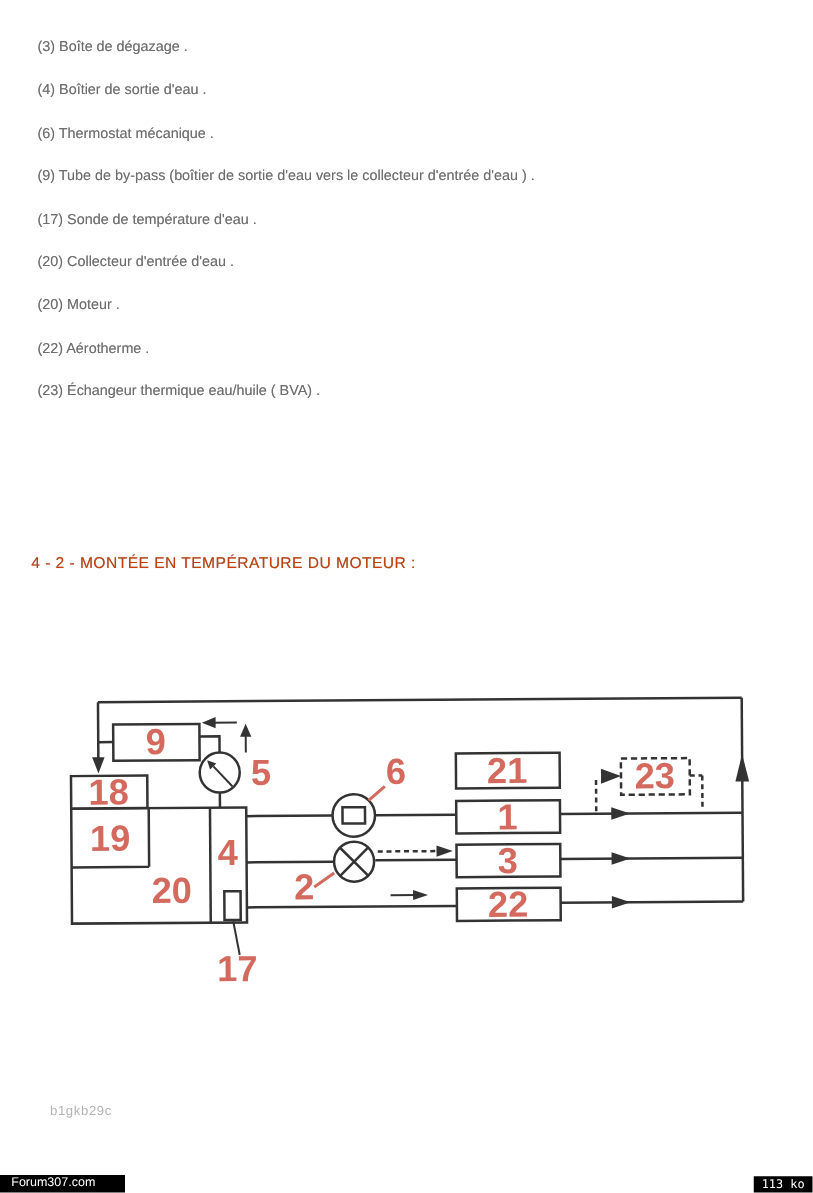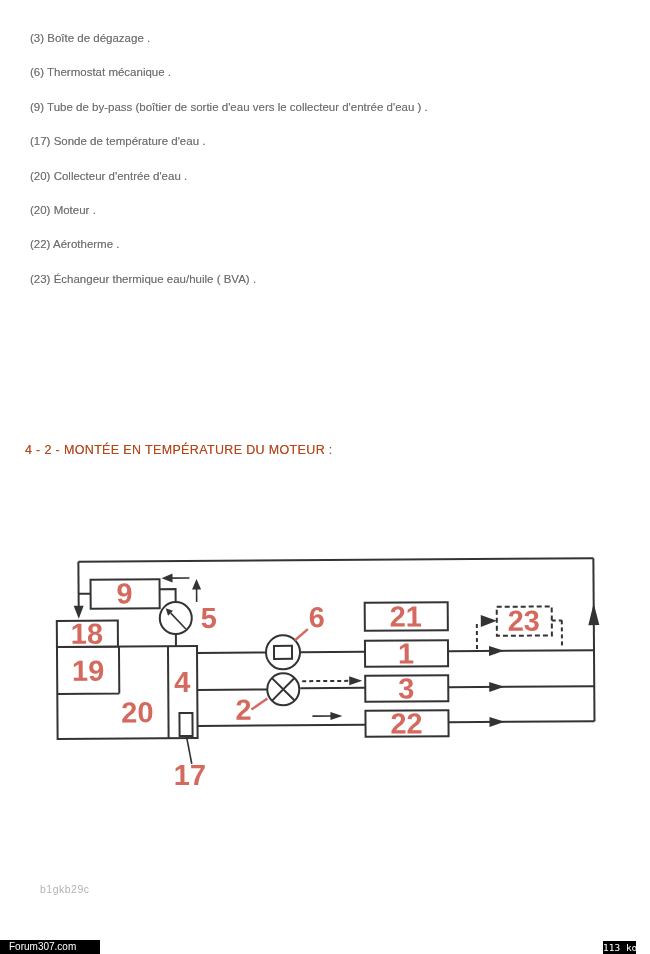--- a/index.html
+++ b/index.html
@@ -57,6 +57,7 @@
 
   <div class="parts-list">
     <div class="item">(3) Boîte de dégazage .</div>
+    <div class="item">(4) Boîtier de sortie d'eau .</div>
     <div class="item">(6) Thermostat mécanique .</div>
     <div class="item">(9) Tube de by-pass (boîtier de sortie d'eau vers le collecteur d'entrée d'eau ) .</div>
     <div class="item">(17) Sonde de température d'eau .</div>

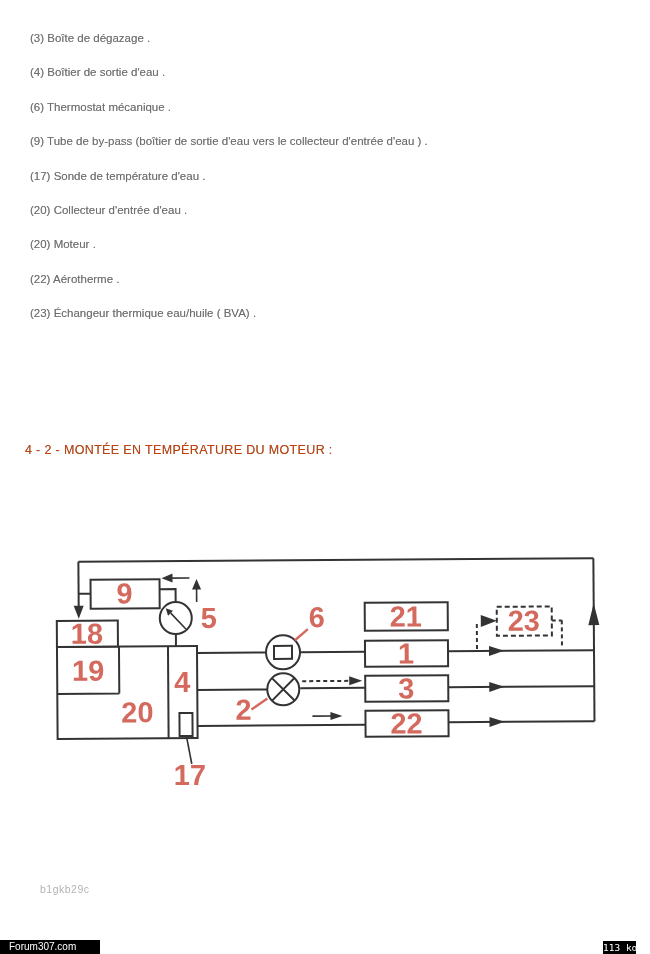--- a/index.html
+++ b/index.html
@@ -44,7 +44,7 @@
     padding-left:9px;box-sizing:border-box;white-space:nowrap;
   }
   .footer-size{
-    position:absolute;left:603px;top:941px;width:33px;height:13px;
+    position:absolute;left:603px;top:941px;width:47px;height:13px;
     background:#000;color:#fff;
     font-family:"DejaVu Sans Mono",monospace;font-size:9.5px;line-height:13px;
     text-align:center;white-space:nowrap;

